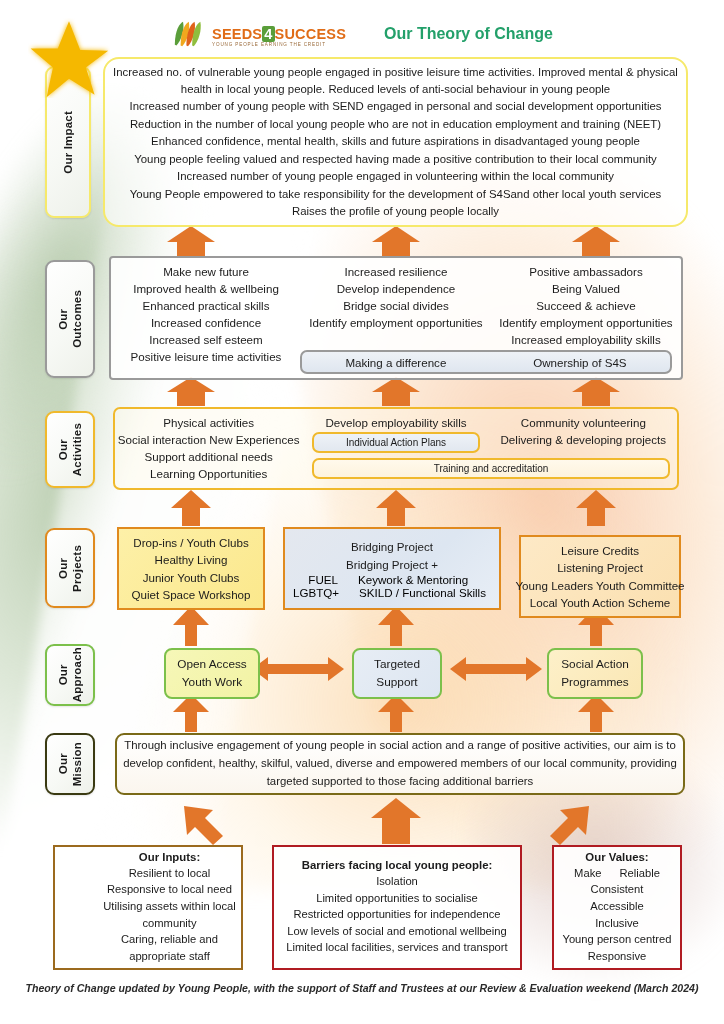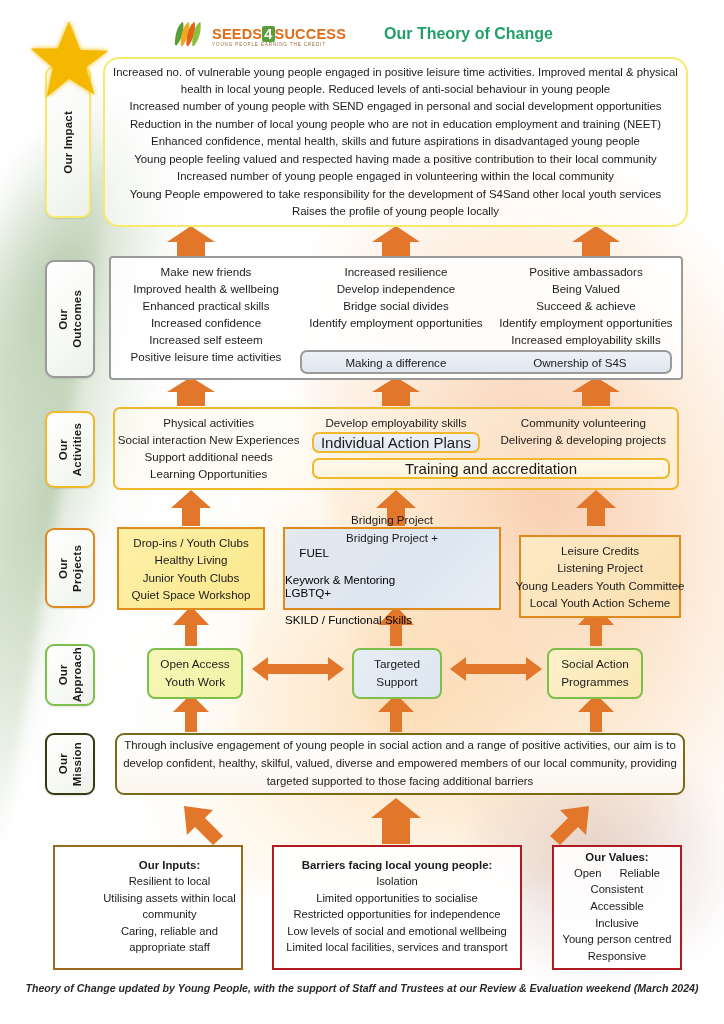--- a/index.html
+++ b/index.html
@@ -292,7 +292,7 @@
   <div class="box" id="outcomes-box">
     <div class="cols3">
       <div class="col" id="outcomes-c1">
-          <div class="ln">Make new friends</div>
+          <div class="ln">Make new future</div>
           <div class="ln">Improved health &amp; wellbeing</div>
           <div class="ln">Enhanced practical skills</div>
           <div class="ln">Increased confidence</div>

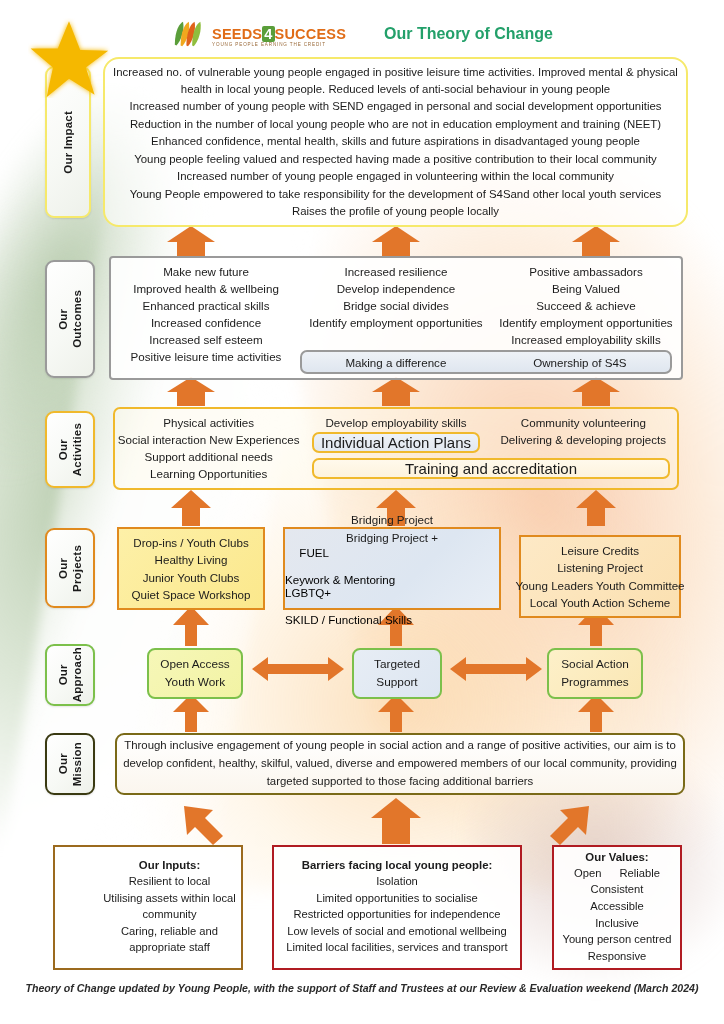--- a/index.html
+++ b/index.html
@@ -118,7 +118,7 @@
     position: absolute; border: 2.5px solid #f0b92c; border-radius: 7px;
     background: linear-gradient(180deg, #eef2f7 0%, #e2e8f0 100%);
     display: flex; align-items: center; justify-content: center;
-    font-size: 15px; color: #1b1b1b; z-index: 6;
+    font-size: 10px; color: #1b1b1b; z-index: 6;
   }
   #iap-sub   { left: 312px; top: 432px; width: 168px; height: 21px; }
   #train-sub { left: 312px; top: 458px; width: 358px; height: 21px;

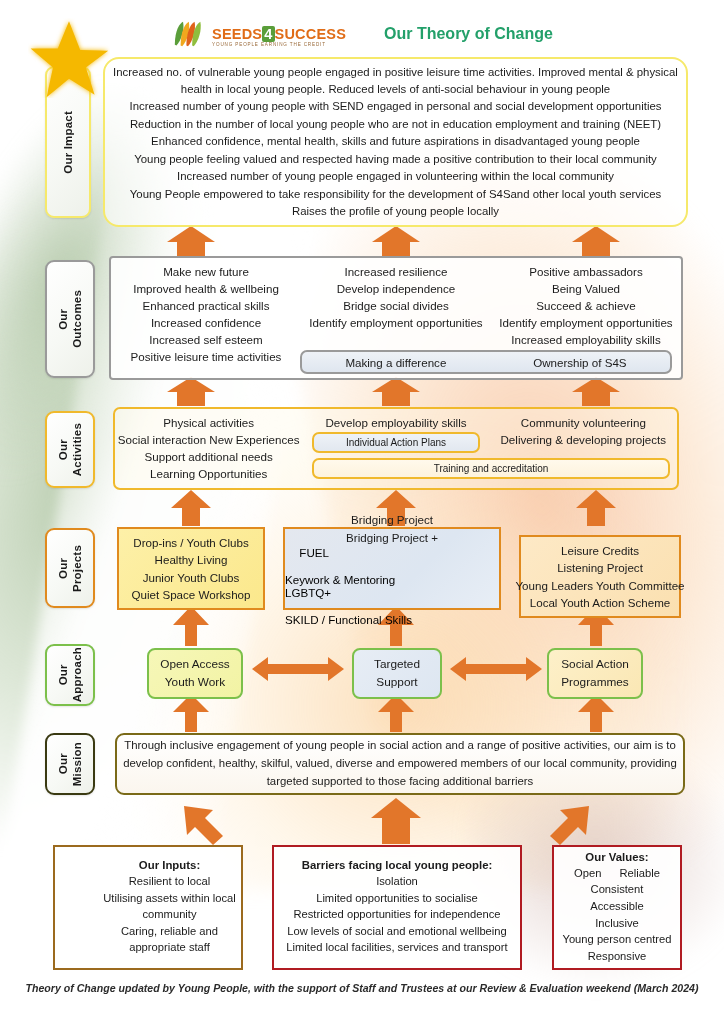--- a/index.html
+++ b/index.html
@@ -137,7 +137,7 @@
                  border: 2.5px solid #e08a1e;
                  background: linear-gradient(135deg, #fde9c6 0%, #fbe0b0 100%); margin-top: 8px; }
   .proj .ln { font-weight: normal; line-height: 1.5; }
-  .kv { display: flex; width: 100%; justify-content: center; gap: 14px; align-items: flex-start; flex-direction: column; }
+  .kv { display: flex; width: 100%; justify-content: center; gap: 20px; align-items: flex-end; }
   .kv .k { min-width: 44px; text-align: right; font-size: 11.6px; }
   .kv .v { min-width: 132px; text-align: left; font-size: 11.6px; }
 

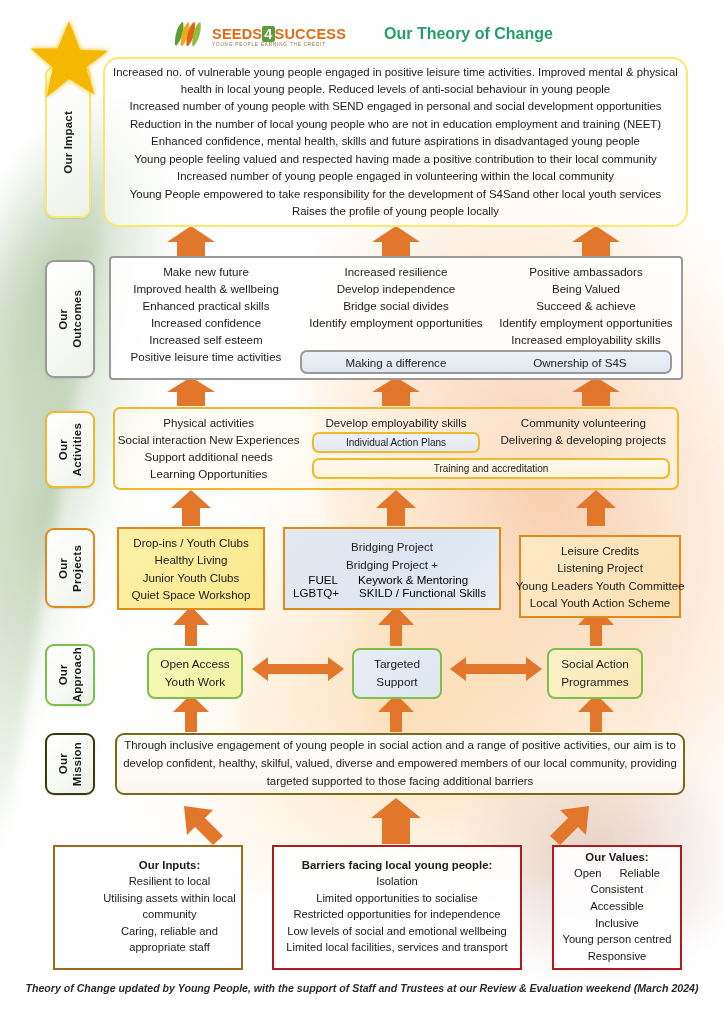--- a/index.html
+++ b/index.html
@@ -144,7 +144,7 @@
   
   .appr { position: absolute; z-index: 4; border-radius: 8px; border: 2.5px solid #7cc04b;
           display: flex; flex-direction: column; align-items: center; justify-content: center; }
-  #appr-left  { left: 147px; top: 648px; width: 96px; height: 51px;
+  #appr-left  { left: 164px; top: 648px; width: 96px; height: 51px;
                 background: linear-gradient(135deg, #f6f7b8 0%, #f2f3a4 100%); }
   #appr-mid   { left: 352px; top: 648px; width: 90px; height: 51px;
                 background: linear-gradient(135deg, #e7edf5 0%, #dde6f1 100%); }

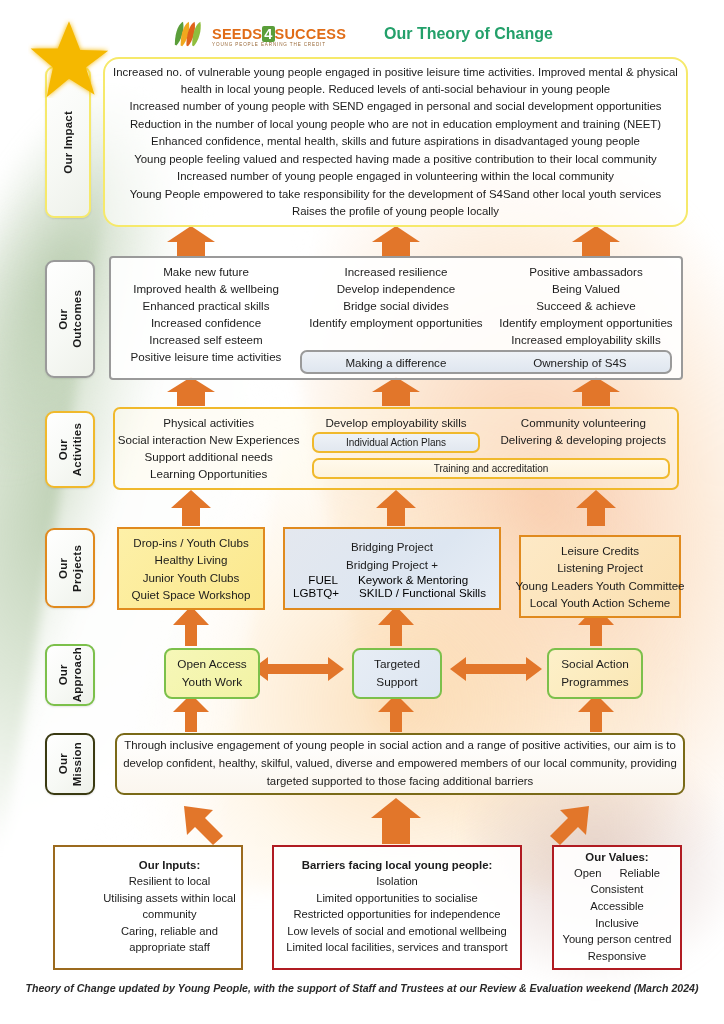--- a/index.html
+++ b/index.html
@@ -410,7 +410,7 @@
   <div class="bottom-box" id="values-box">
     <div class="hd">Our Values:</div>
     <div class="vrow">
-      <span class="ln">Open</span>
+      <span class="ln">Make</span>
       <span class="ln">Reliable</span>
     </div>
     <div id="values-lines" style="width:100%;">

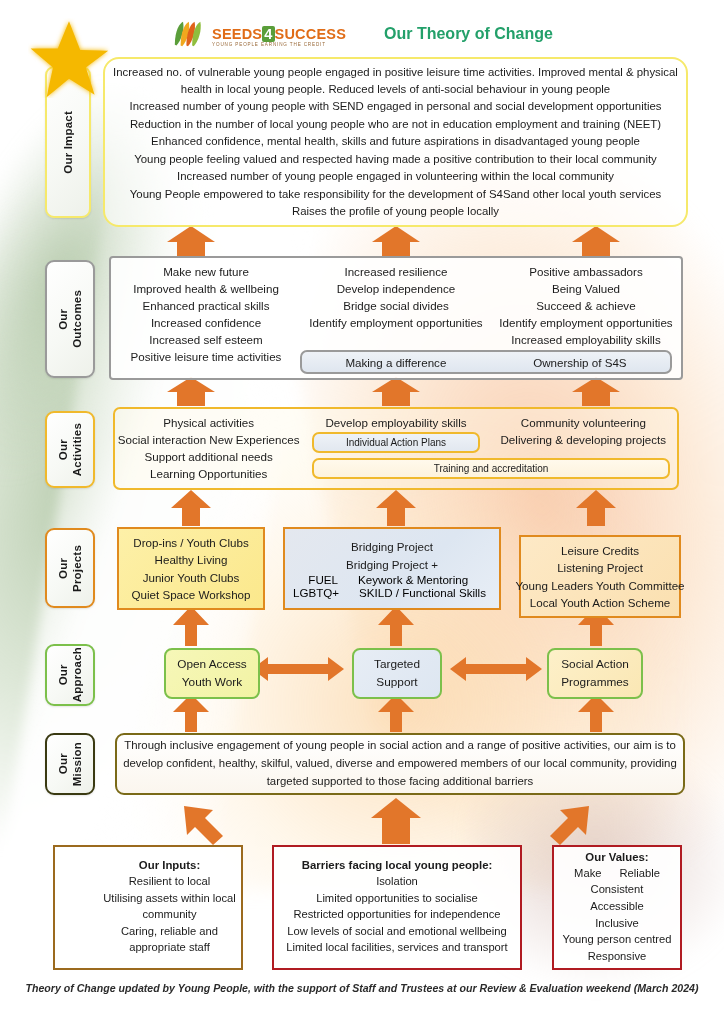--- a/index.html
+++ b/index.html
@@ -393,6 +393,7 @@
     <div class="hd">Our Inputs:</div>
     <div id="inputs-lines" style="width:100%;">
         <div class="ln">Resilient to local</div>
+        <div class="ln">Responsive to local need</div>
         <div class="ln">Utilising assets within local community</div>
         <div class="ln">Caring, reliable and appropriate staff</div>
       </div>

